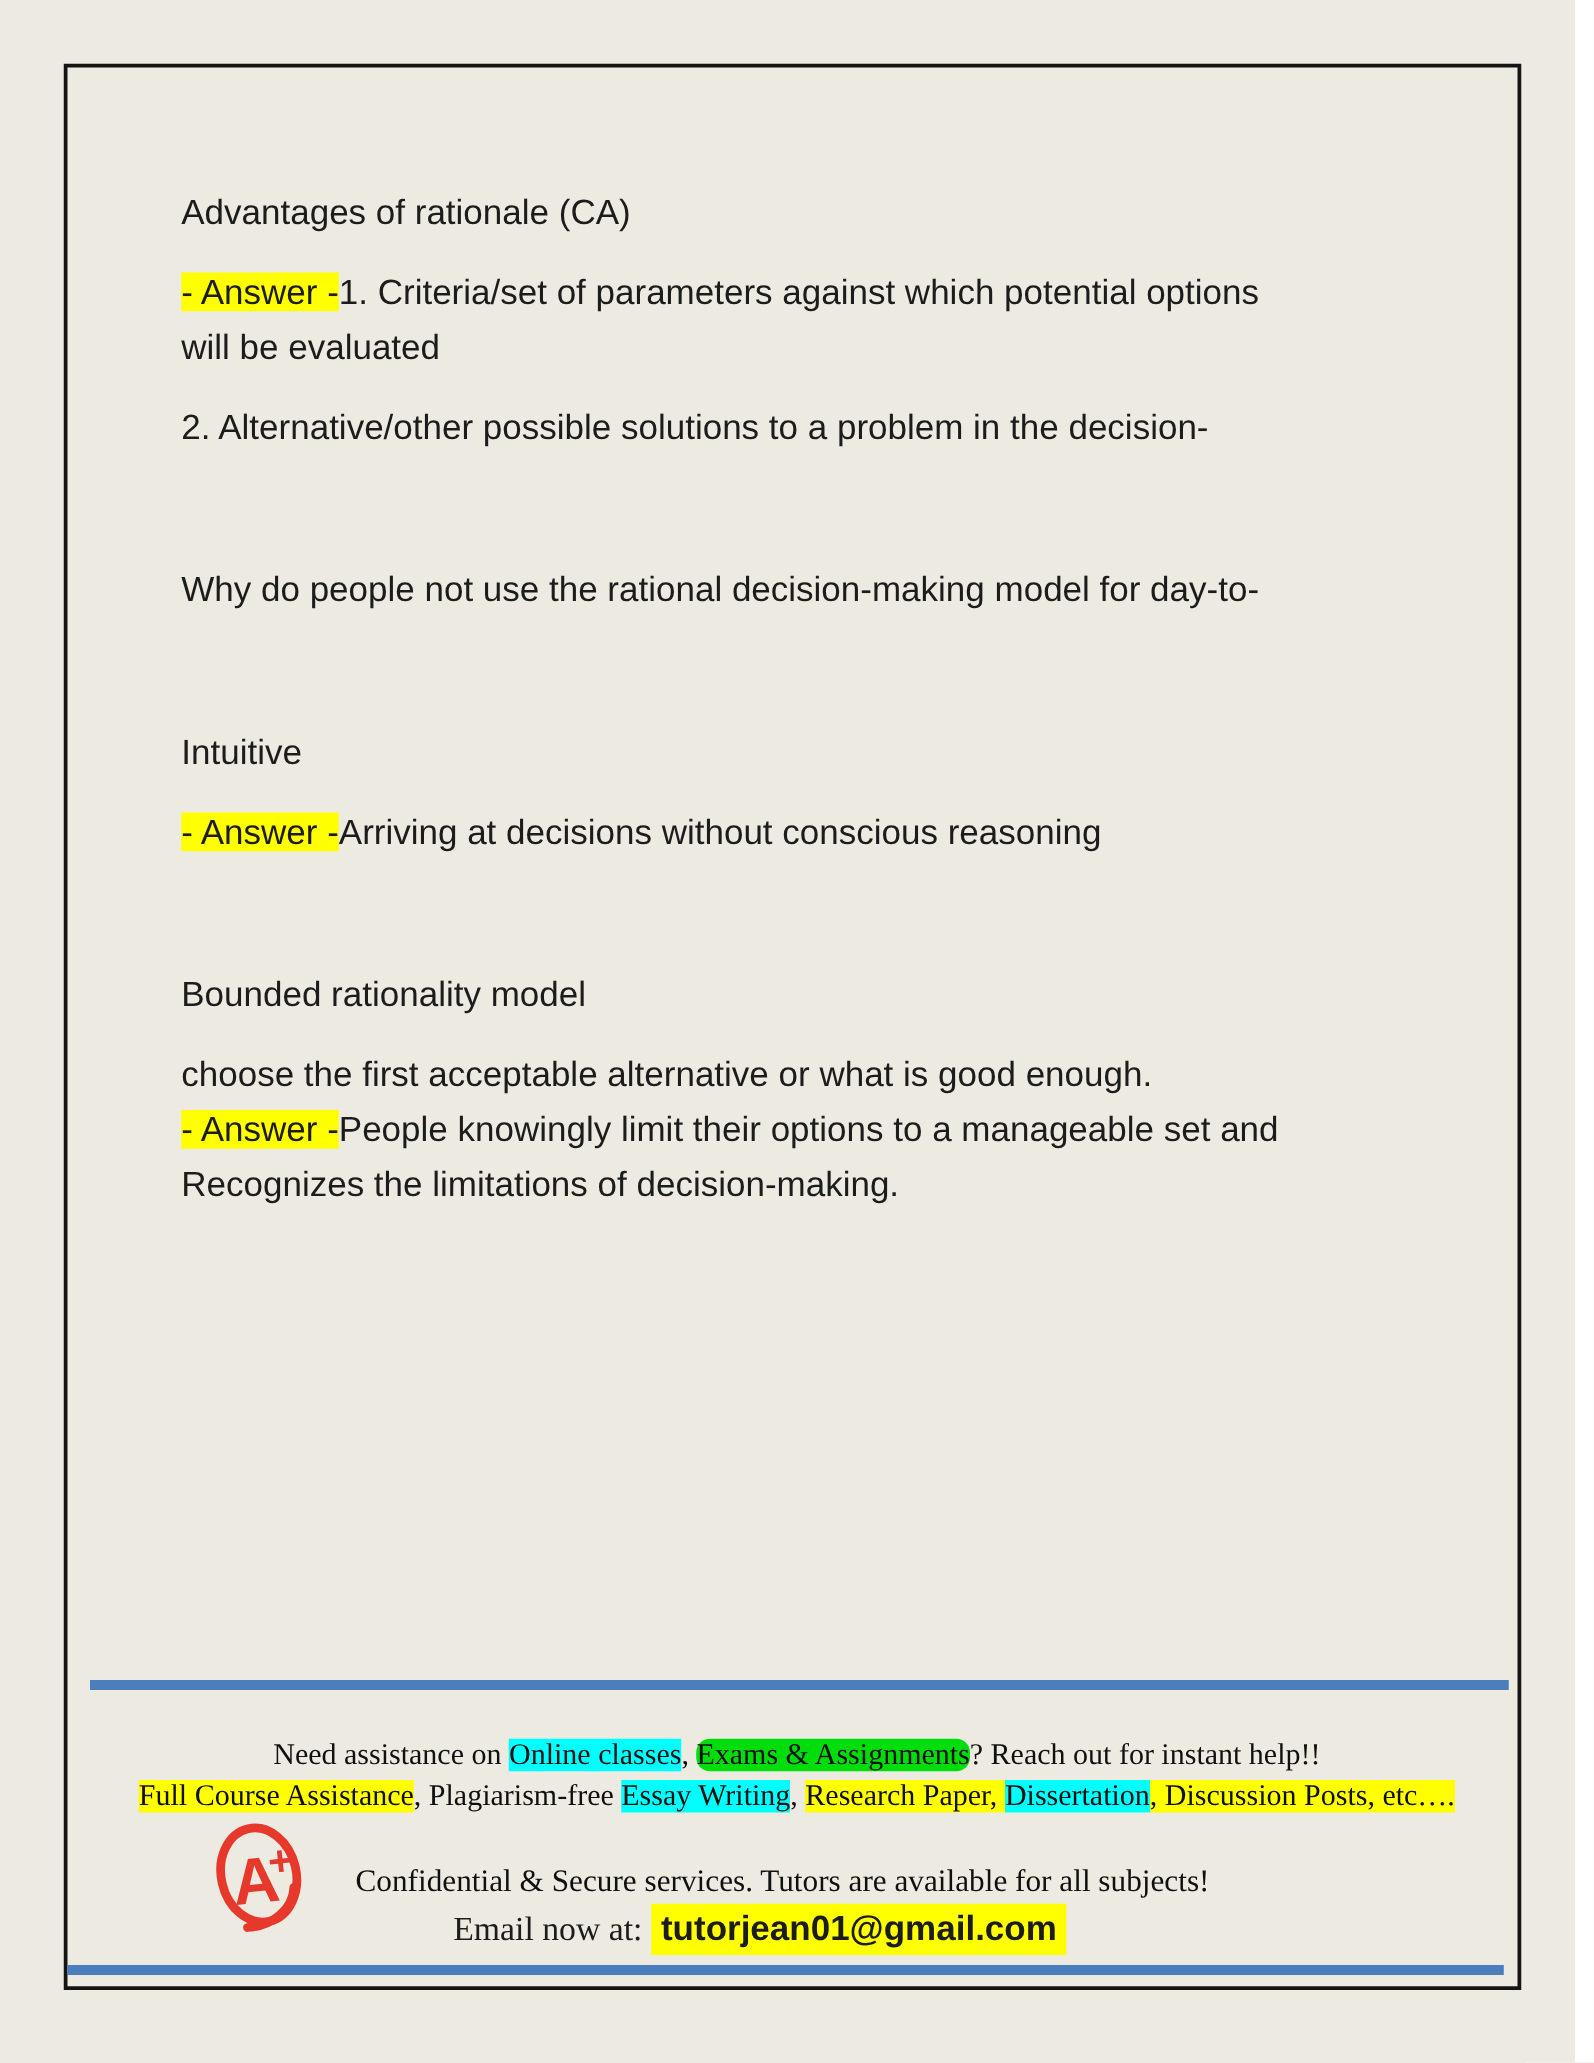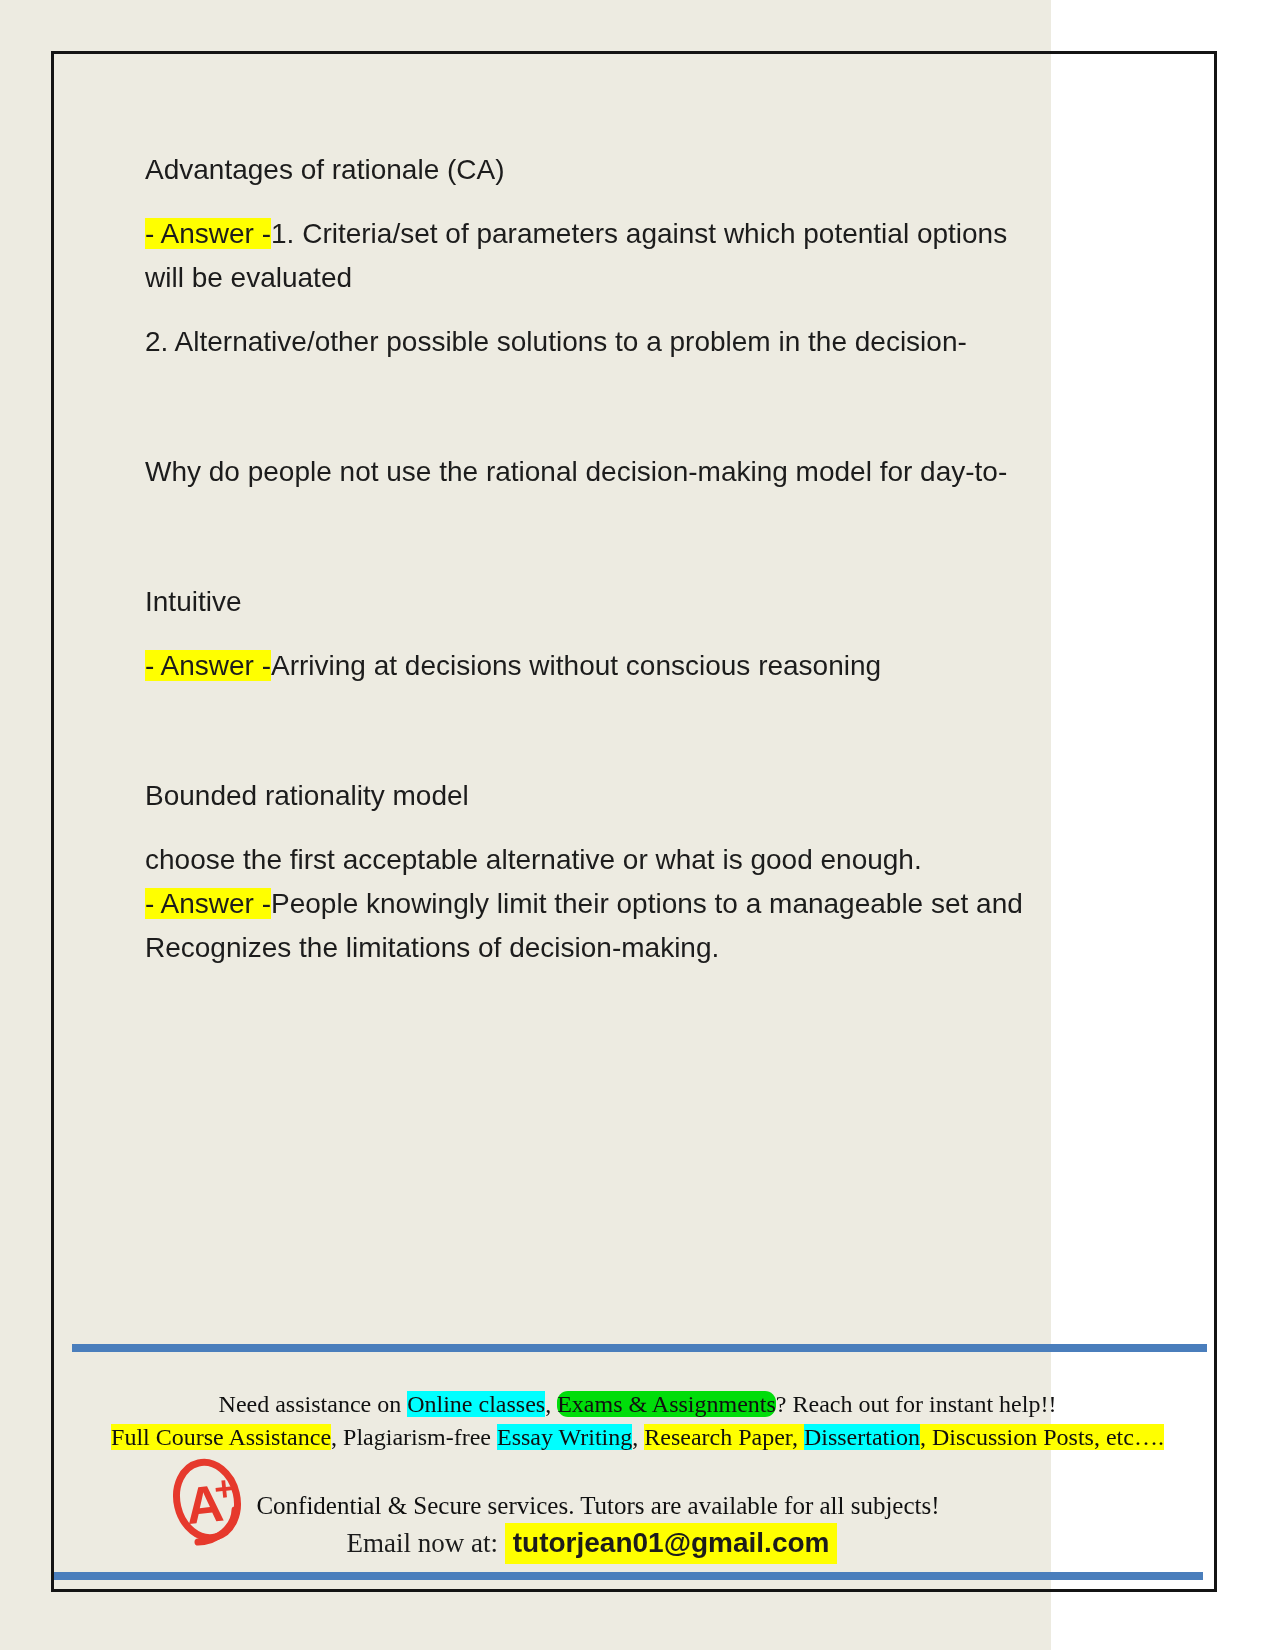--- a/index.html
+++ b/index.html
@@ -4,7 +4,7 @@
 <style>
   html,body{margin:0;padding:0;}
   body{width:1275px;height:1650px;overflow:hidden;}
-  .page{position:relative;width:1051px;height:1650px;background:var(--background,#edebe1);
+  .page{position:relative;width:1260px;height:1650px;background:var(--background,#edebe1);
         font-family:"Liberation Sans",sans-serif;color:#1c1c1c;}
   .frame{position:absolute;left:51px;top:51px;width:1166px;height:1541px;
          border:3px solid #141414;box-sizing:border-box;}

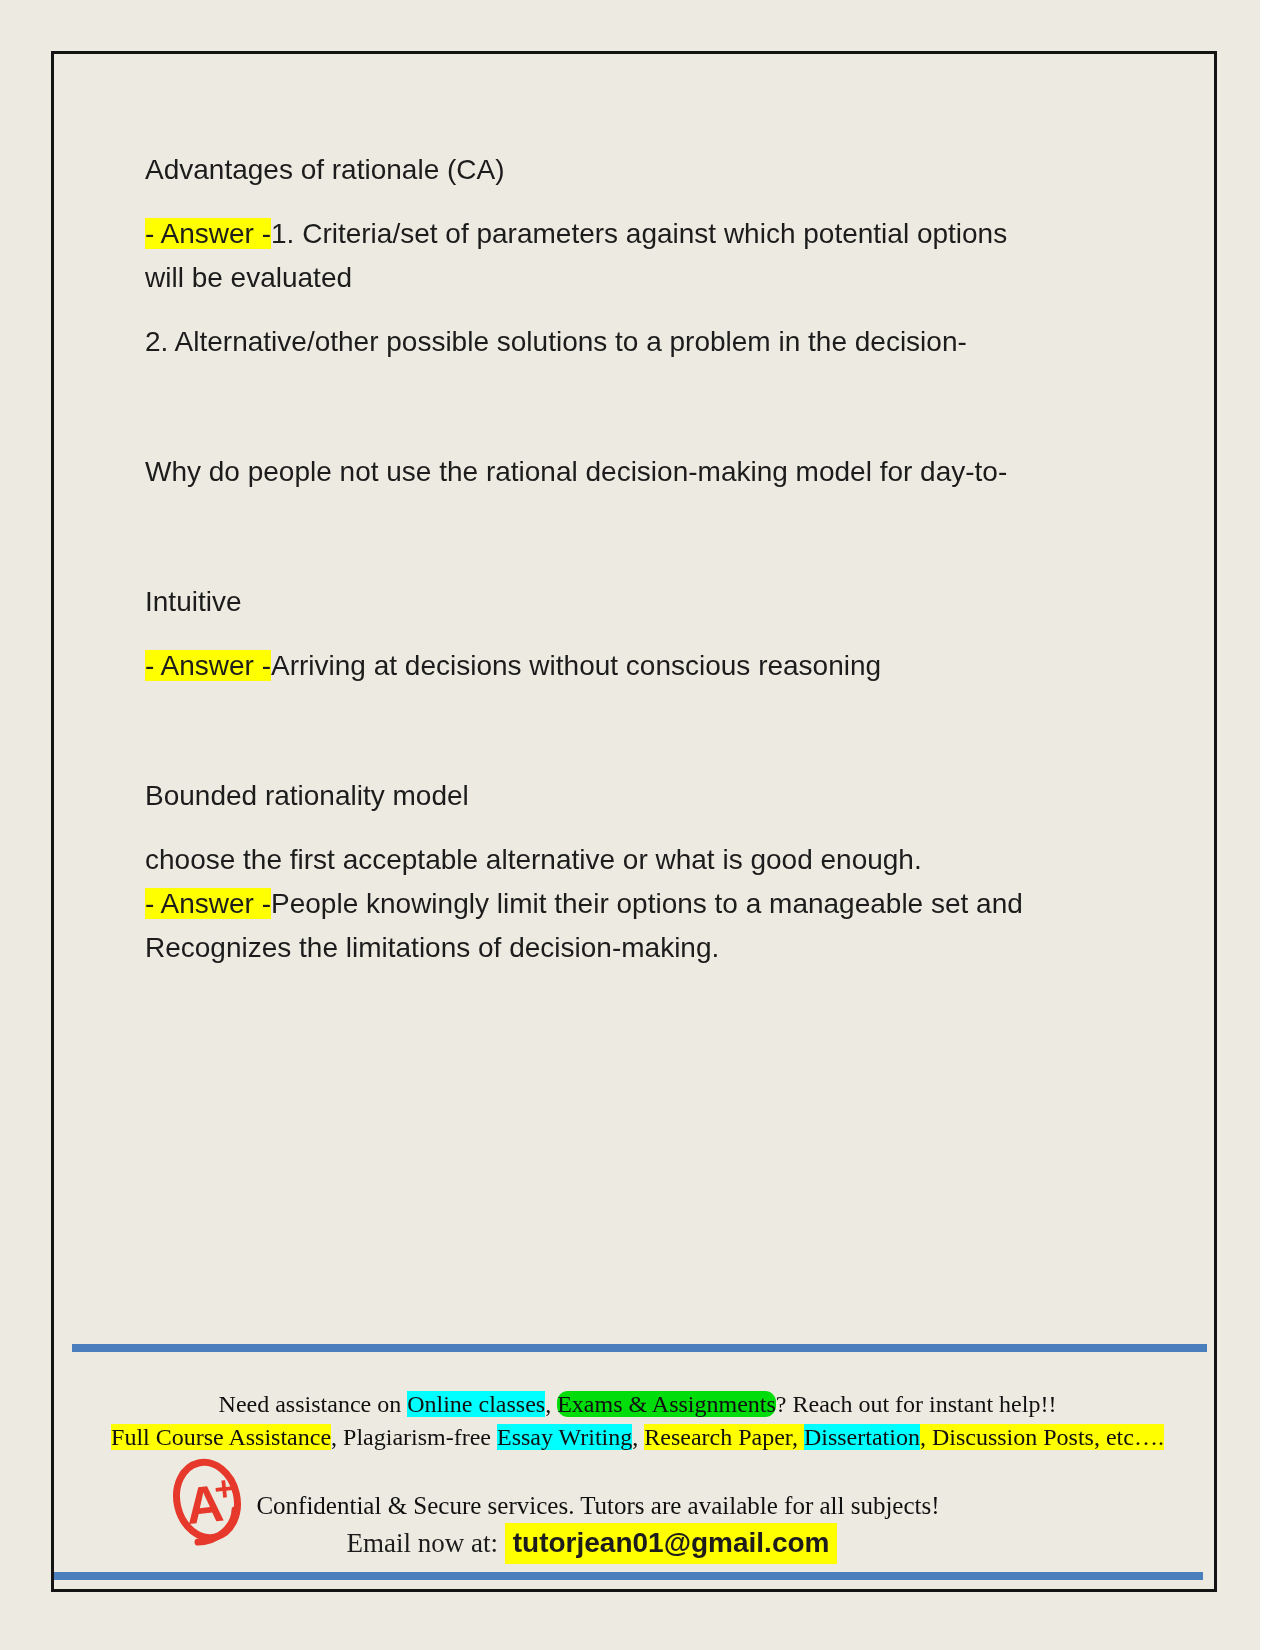--- a/index.html
+++ b/index.html
@@ -22,7 +22,7 @@
   .promo{position:absolute;left:60px;top:1388px;width:1155px;text-align:center;
          font-family:"Liberation Serif",serif;font-size:24px;line-height:33px;color:#101010;}
   .promo .line{white-space:nowrap;}
-  .tagline{position:absolute;left:135px;top:1492px;width:926px;text-align:center;
+  .tagline{position:absolute;left:163px;top:1492px;width:926px;text-align:center;
            font-family:"Liberation Serif",serif;font-size:25px;color:#101010;}
   .email-row{position:absolute;left:129px;top:1527px;width:926px;text-align:center;
              font-family:"Liberation Serif",serif;font-size:27px;}

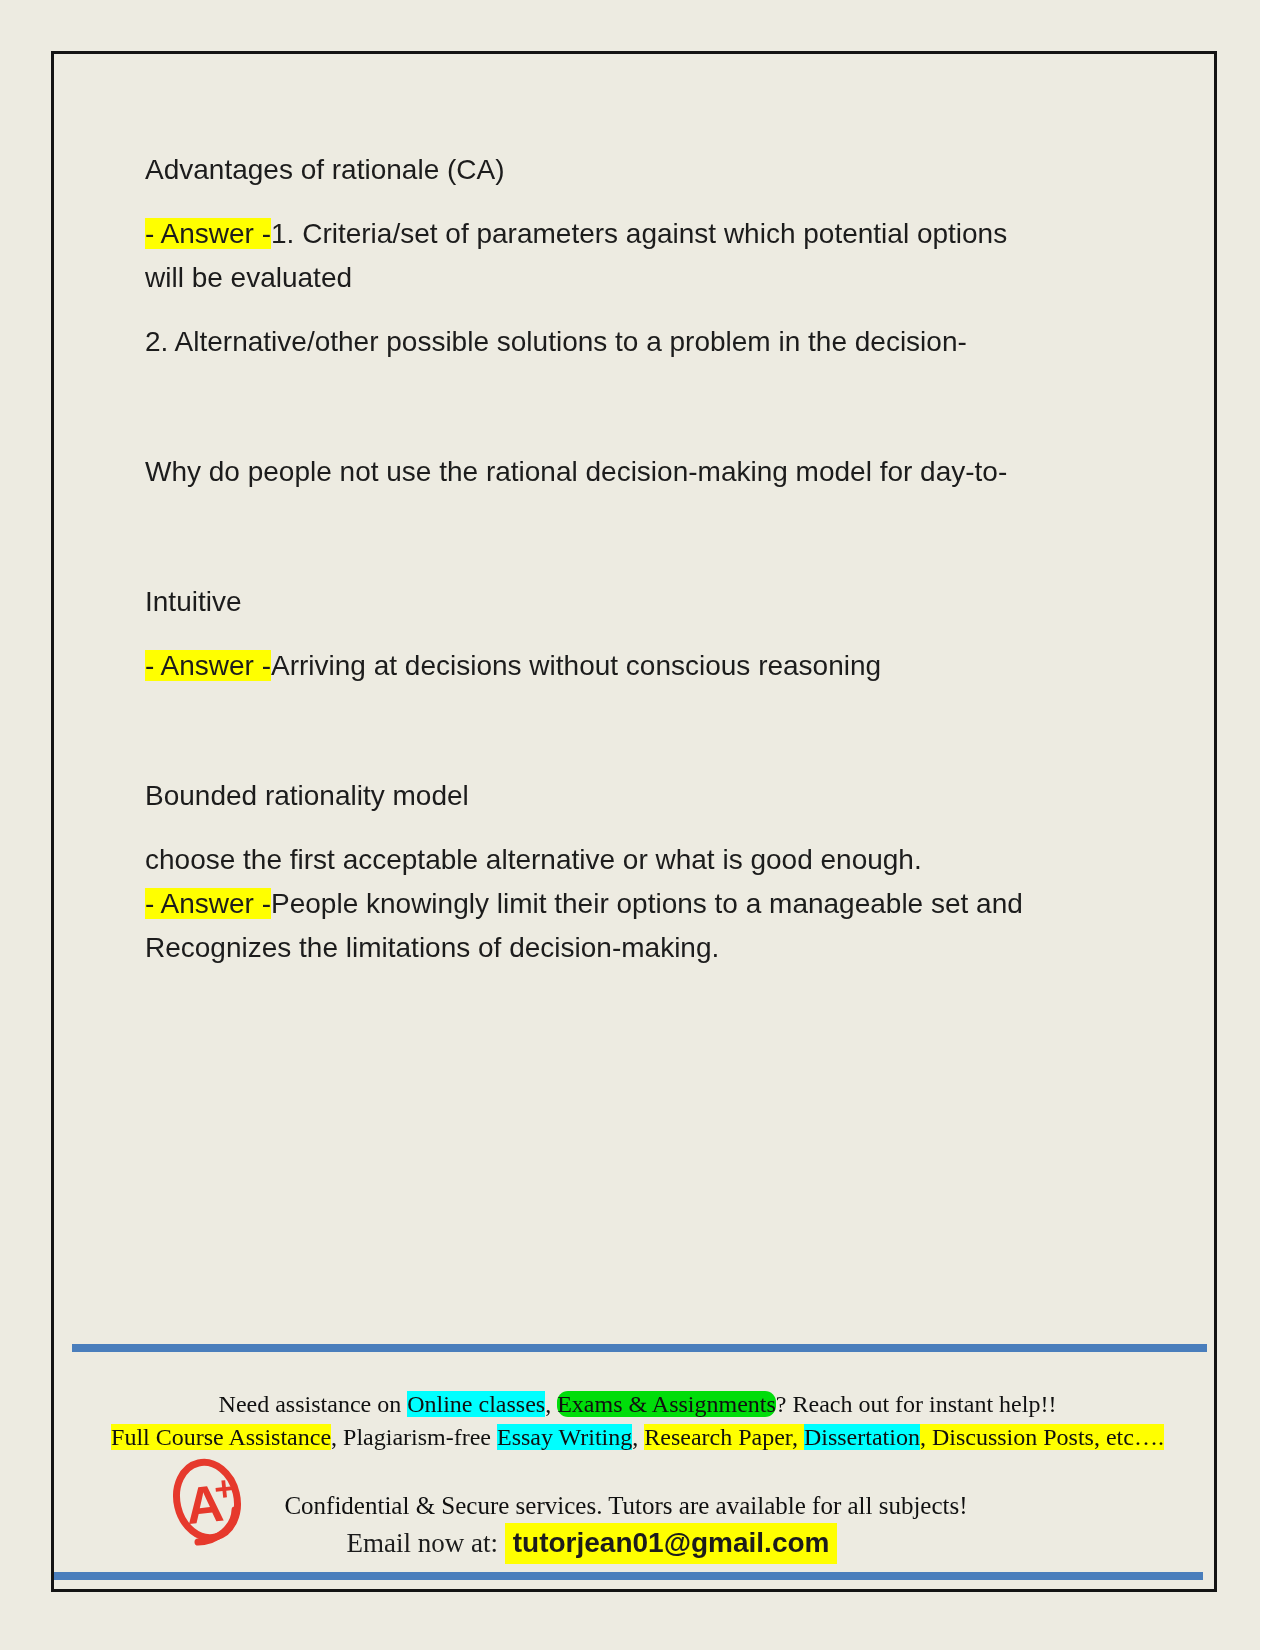--- a/index.html
+++ b/index.html
@@ -24,7 +24,7 @@
   .promo .line{white-space:nowrap;}
   .tagline{position:absolute;left:163px;top:1492px;width:926px;text-align:center;
            font-family:"Liberation Serif",serif;font-size:25px;color:#101010;}
-  .email-row{position:absolute;left:129px;top:1527px;width:926px;text-align:center;
+  .email-row{position:absolute;left:145px;top:1527px;width:926px;text-align:center;
              font-family:"Liberation Serif",serif;font-size:27px;}
   .email-addr{font-family:"Liberation Sans",sans-serif;font-weight:bold;font-size:28px;
               background:var(--highlight_yellow,#ffff00);padding:4px 8px 6px 8px;}

